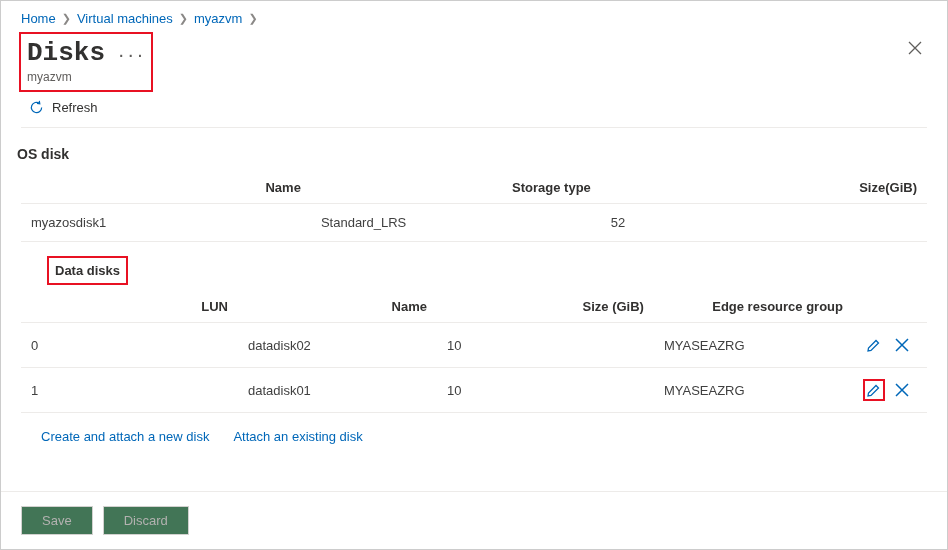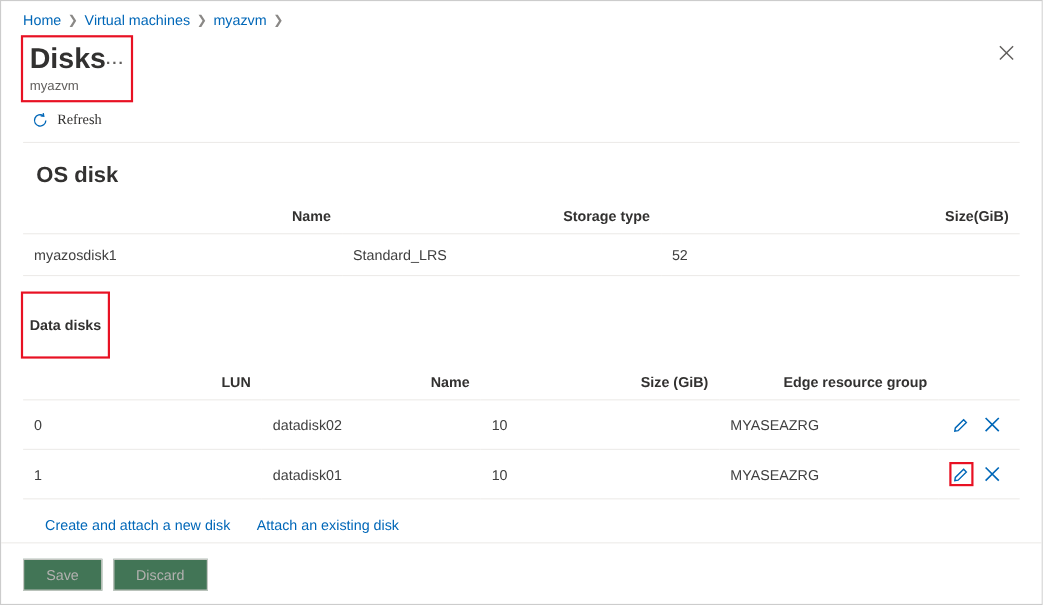--- a/index.html
+++ b/index.html
@@ -25,7 +25,7 @@
     .header-row { display:flex; align-items:flex-start; justify-content:space-between; padding: 0 20px 0 18px; }
     .title-block { padding: 4px 6px 6px 6px; }
     .hl-red { border: 2px solid #e81123; }
-    .title { font-size: 26px; font-weight: 600; color: #323130; display:flex; align-items:flex-end; }
+    .title { font-size: 26px; font-weight: 600; color: #323130; display:flex; align-items:flex-end; gap:12px;font-family:Liberation Mono, monospace;}
     .more-dots { font-size: 14px; color:#605e5c; letter-spacing:1px; cursor:pointer; position: relative; top:-4px;}
     .subtitle { font-size: 12px; color: #605e5c; margin-top: 2px;}
     .close-x { font-size: 18px; color: #605e5c; cursor:pointer; padding: 8px 4px; }

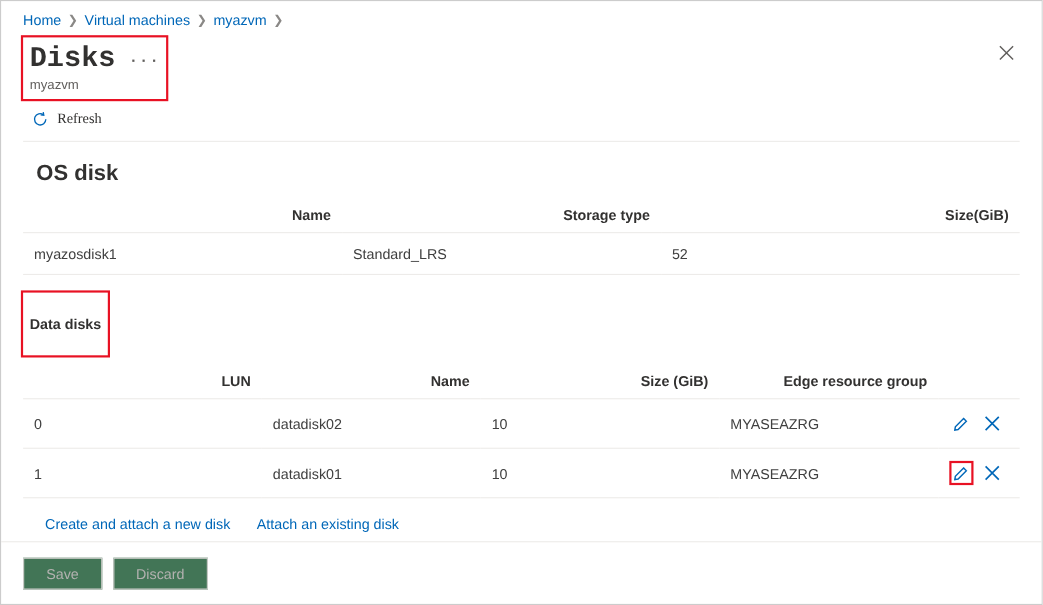--- a/index.html
+++ b/index.html
@@ -29,7 +29,7 @@
     .more-dots { font-size: 14px; color:#605e5c; letter-spacing:1px; cursor:pointer; position: relative; top:-4px;}
     .subtitle { font-size: 12px; color: #605e5c; margin-top: 2px;}
     .close-x { font-size: 18px; color: #605e5c; cursor:pointer; padding: 8px 4px; }
-    .toolbar { padding: 8px 24px 12px 28px; display:flex; align-items:center; gap:8px;font-family:Liberation Serif, serif; }
+    .toolbar { padding: 8px 24px 12px 28px; display:flex; align-items:center; gap:8px; }
     .refresh-icon { display:inline-flex; }
     .refresh-lbl { color:#323130; font-size:13px; }
     .divider { border-bottom: 1px solid #edebe9; margin: 0 20px; }

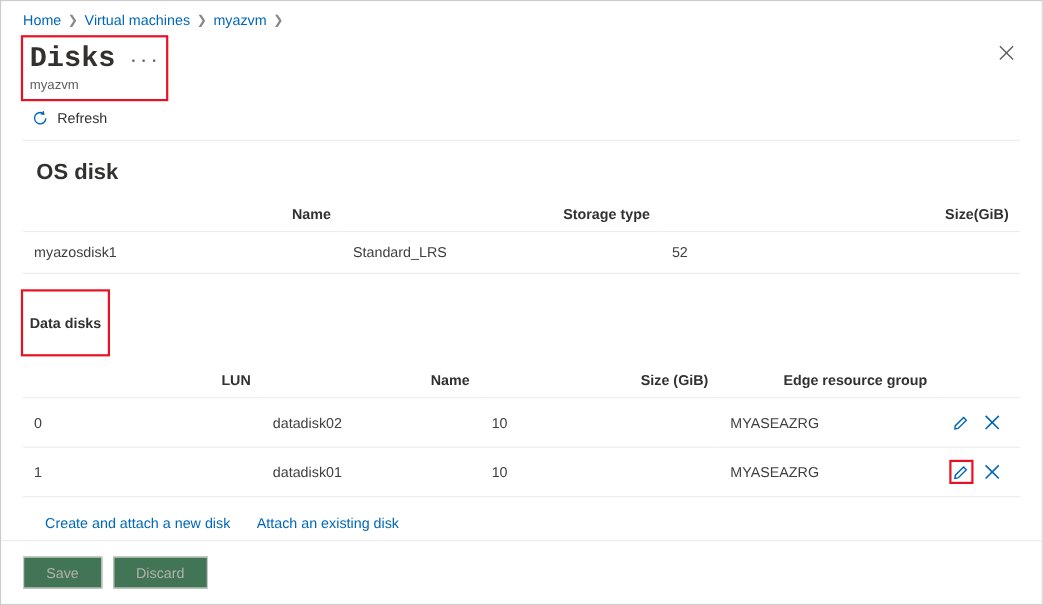--- a/index.html
+++ b/index.html
@@ -33,7 +33,7 @@
     .refresh-icon { display:inline-flex; }
     .refresh-lbl { color:#323130; font-size:13px; }
     .divider { border-bottom: 1px solid #edebe9; margin: 0 20px; }
-    .section-title { font-weight:600; font-size:20px; padding: 18px 24px 10px 32px;}
+    .section-title { font-weight:600; font-size:14px; padding: 18px 24px 10px 16px;}
     .tbl { width: calc(100% - 40px); margin: 0 20px; border-collapse: collapse; }
     .tbl th { text-align:right; font-weight:600; font-size:13px; padding: 8px 10px; border-bottom:1px solid #edebe9; color:#323130;}
     .tbl td { text-align:left; font-size:13px; padding: 11px 10px; border-bottom:1px solid #edebe9; color:#404040;}

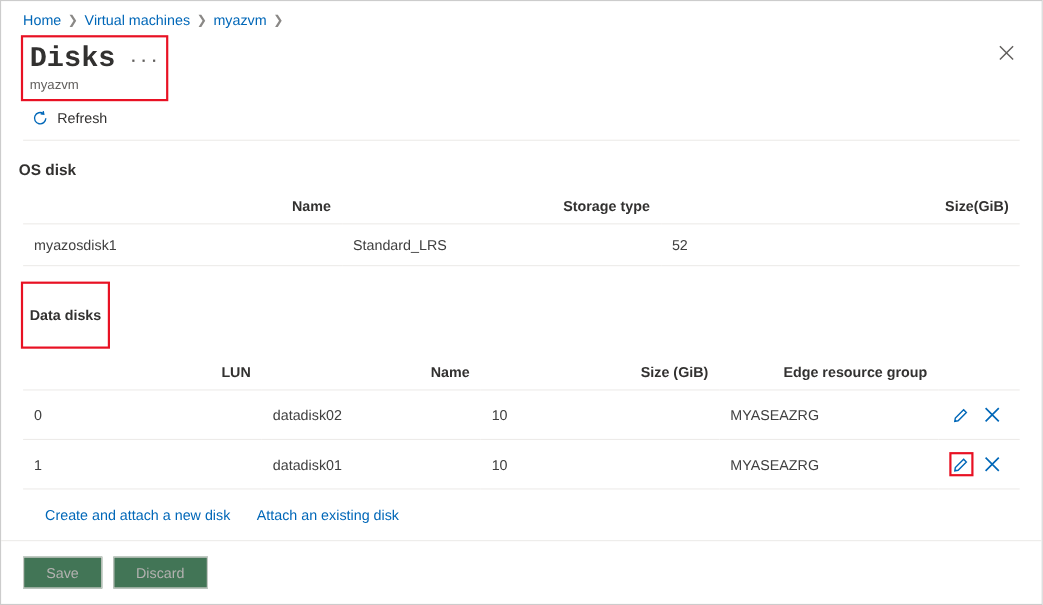--- a/index.html
+++ b/index.html
@@ -38,7 +38,7 @@
     .tbl th { text-align:right; font-weight:600; font-size:13px; padding: 8px 10px; border-bottom:1px solid #edebe9; color:#323130;}
     .tbl td { text-align:left; font-size:13px; padding: 11px 10px; border-bottom:1px solid #edebe9; color:#404040;}
     .data-disks-hdr { margin: 14px 0 6px 18px; }
-    .data-disks-hdr span { display:inline-block; border:2px solid #e81123; padding: 21px 6px; font-weight:700; font-size:13px;}
+    .data-disks-hdr span { display:inline-block; border:2px solid #e81123; padding: 5px 6px; font-weight:700; font-size:13px;margin-left:28px;}
     .row-actions { display:flex; gap:6px; justify-content:flex-end; align-items:center; padding-right: 4px;}
     .icon-btn { width:22px; height:22px; display:inline-flex; align-items:center; justify-content:center; cursor:pointer; }
     .icon-btn.hl { border: 2px solid #e81123; }

